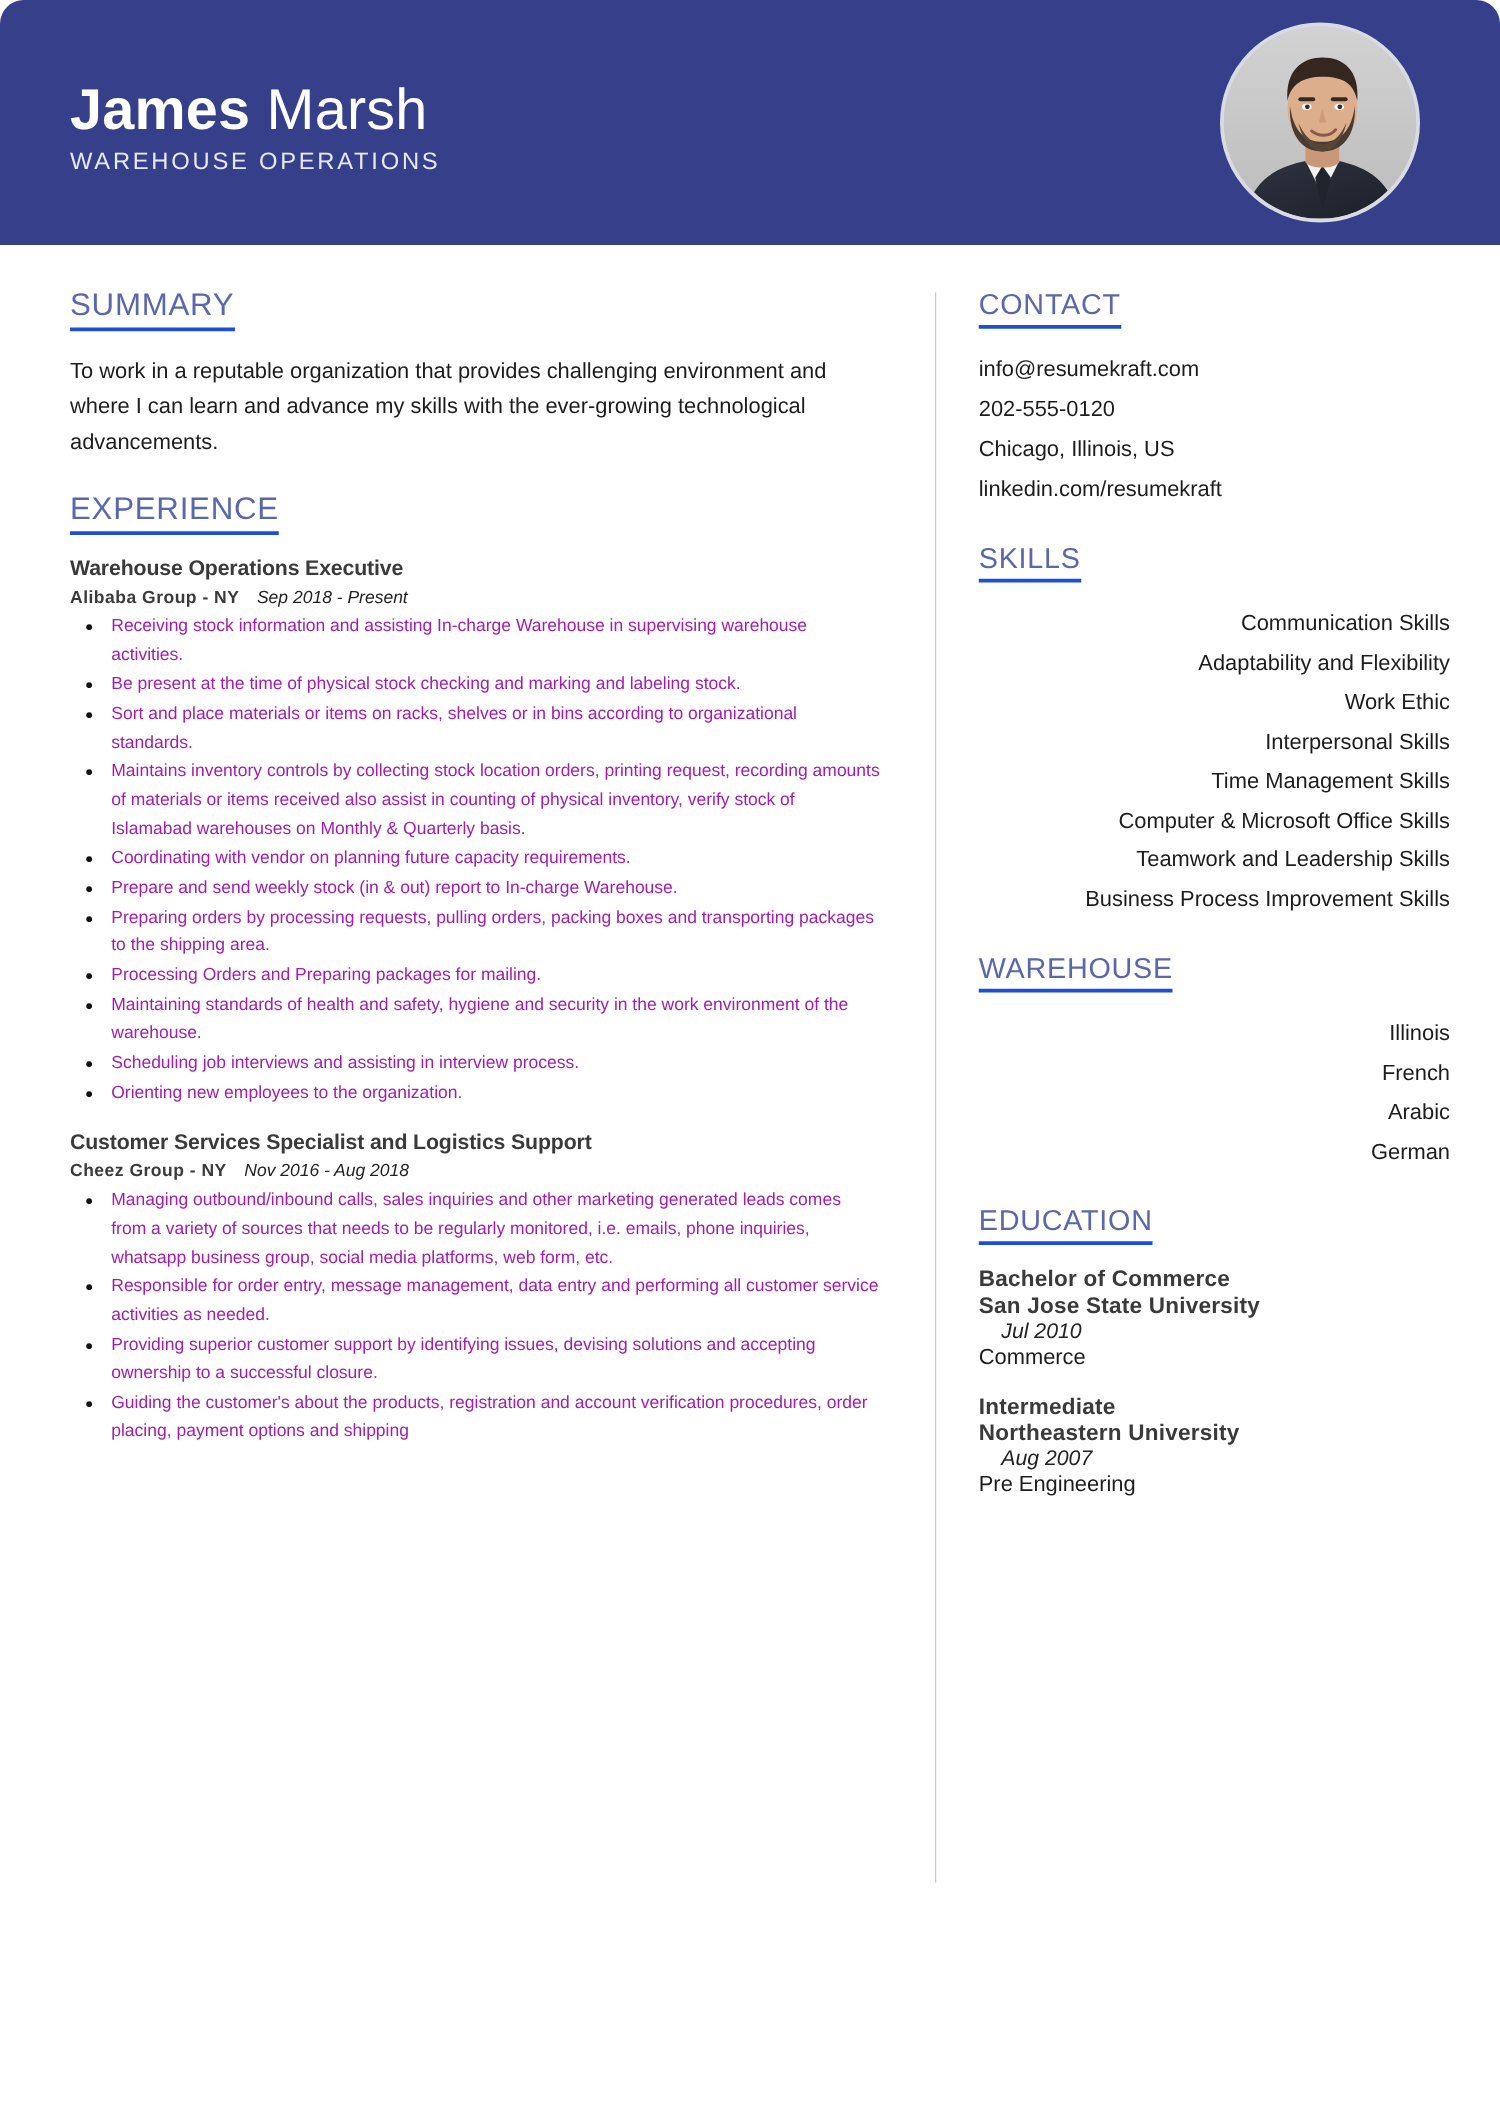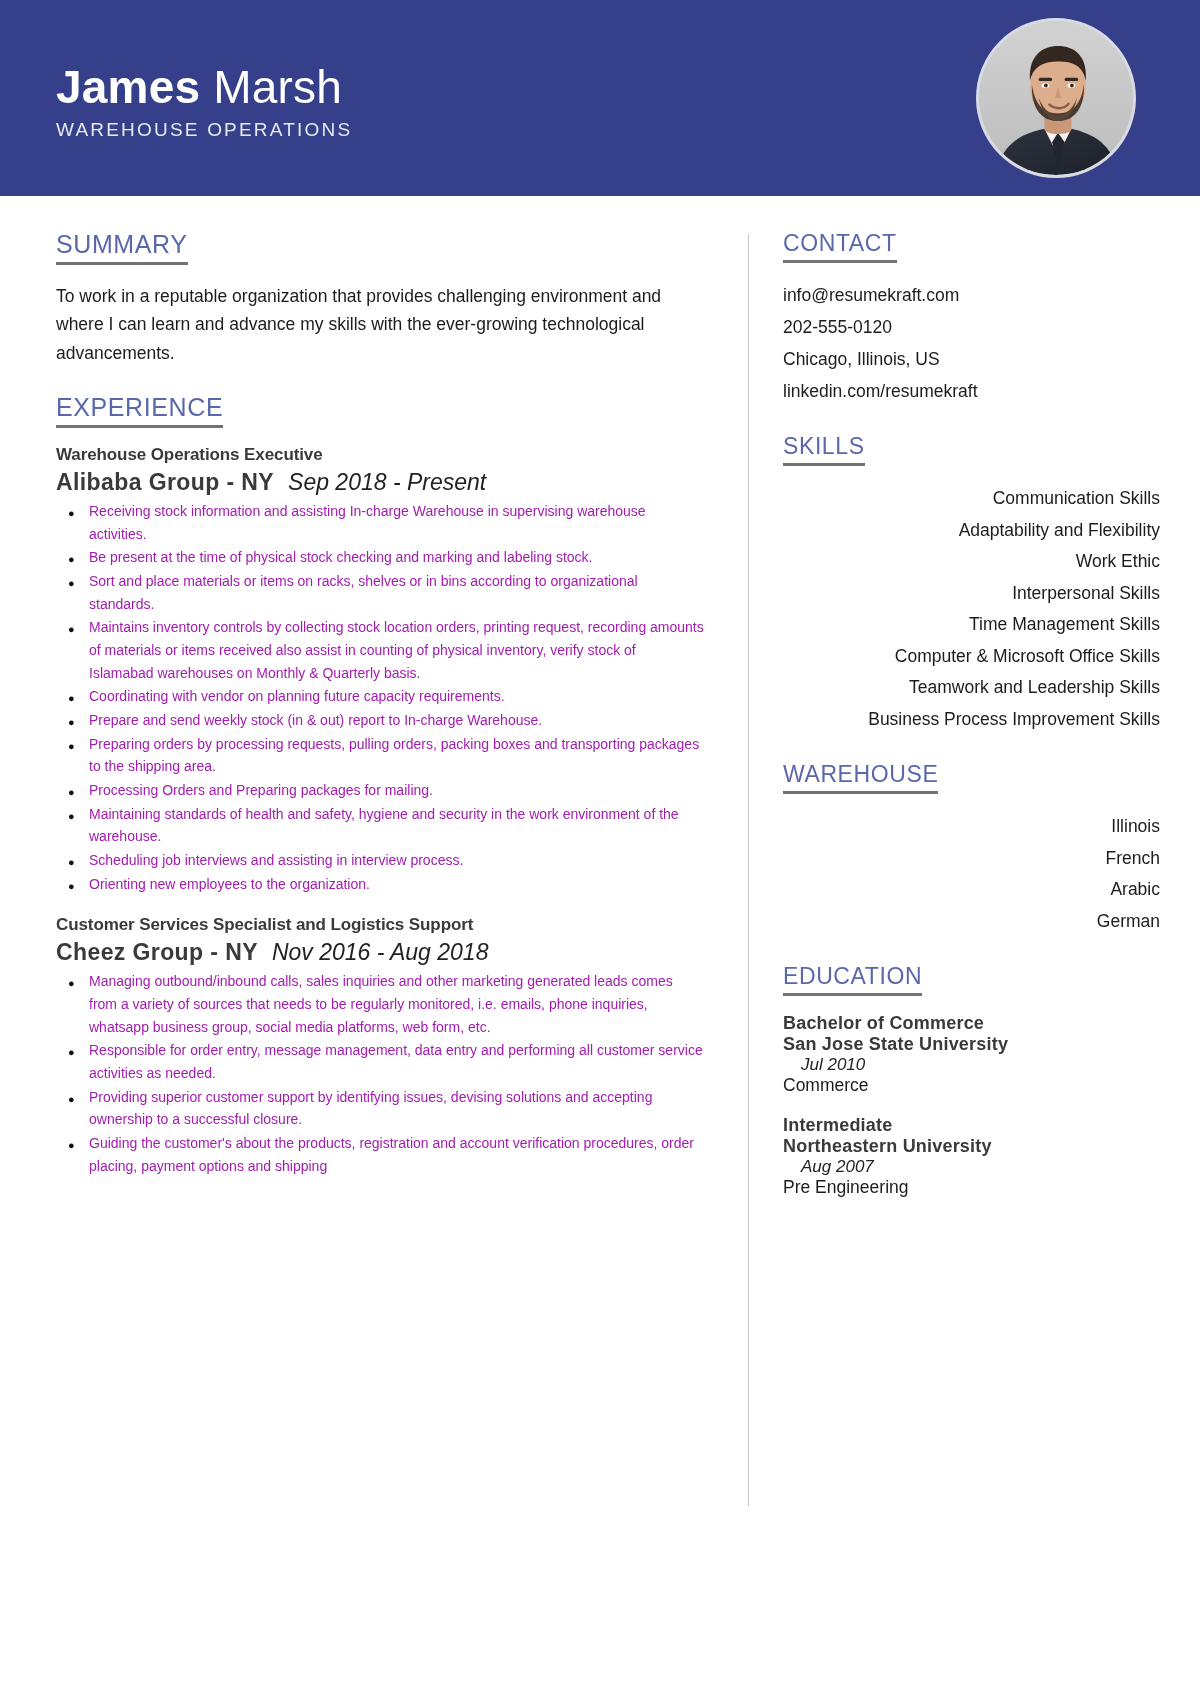--- a/index.html
+++ b/index.html
@@ -17,6 +17,7 @@
     height: 1698px;
     background: #ffffff;
     overflow: hidden;
+    border-radius: 19px;
   }
 
   

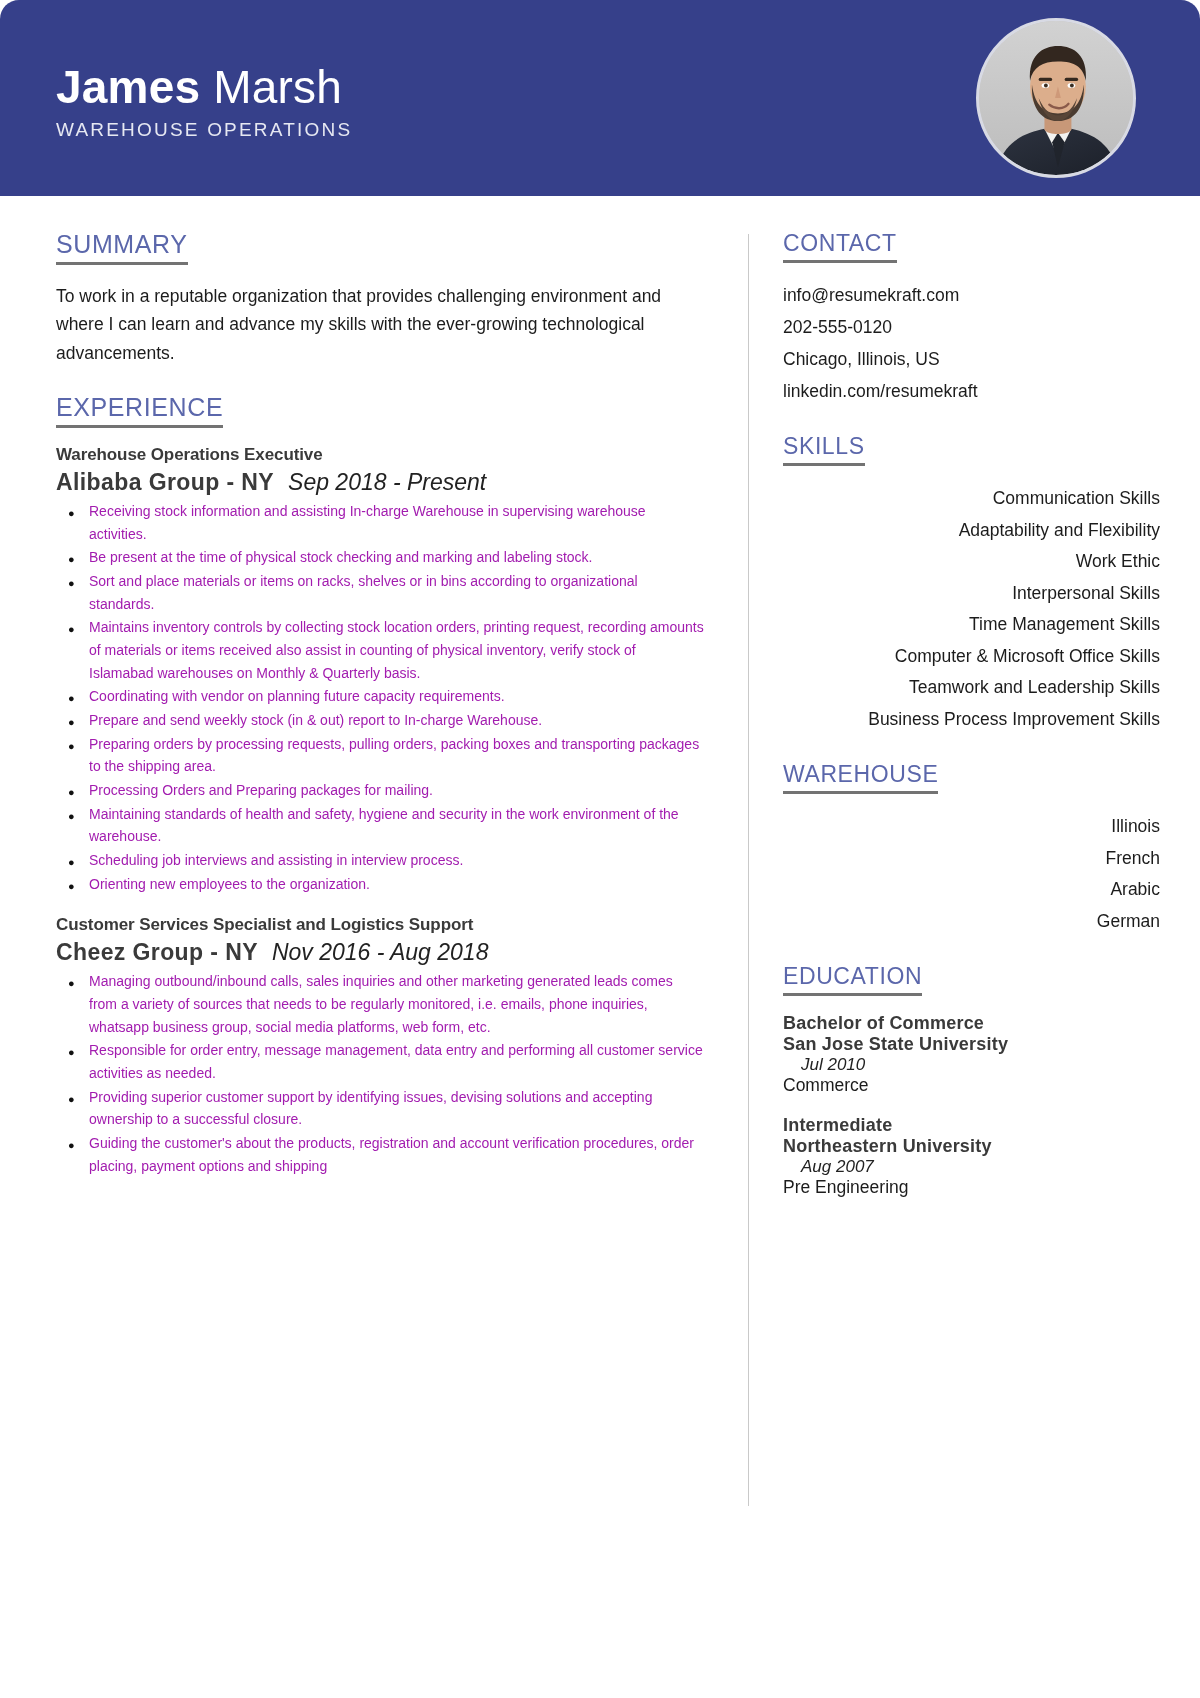--- a/index.html
+++ b/index.html
@@ -97,7 +97,7 @@
     letter-spacing: 0.6px;
     display: inline-block;
     padding-bottom: 3px;
-    border-bottom: 3px solid #737373;
+    border-bottom: 3px solid #1d4ed8;
     margin-bottom: 17px;
   }
   .sec-head.small {

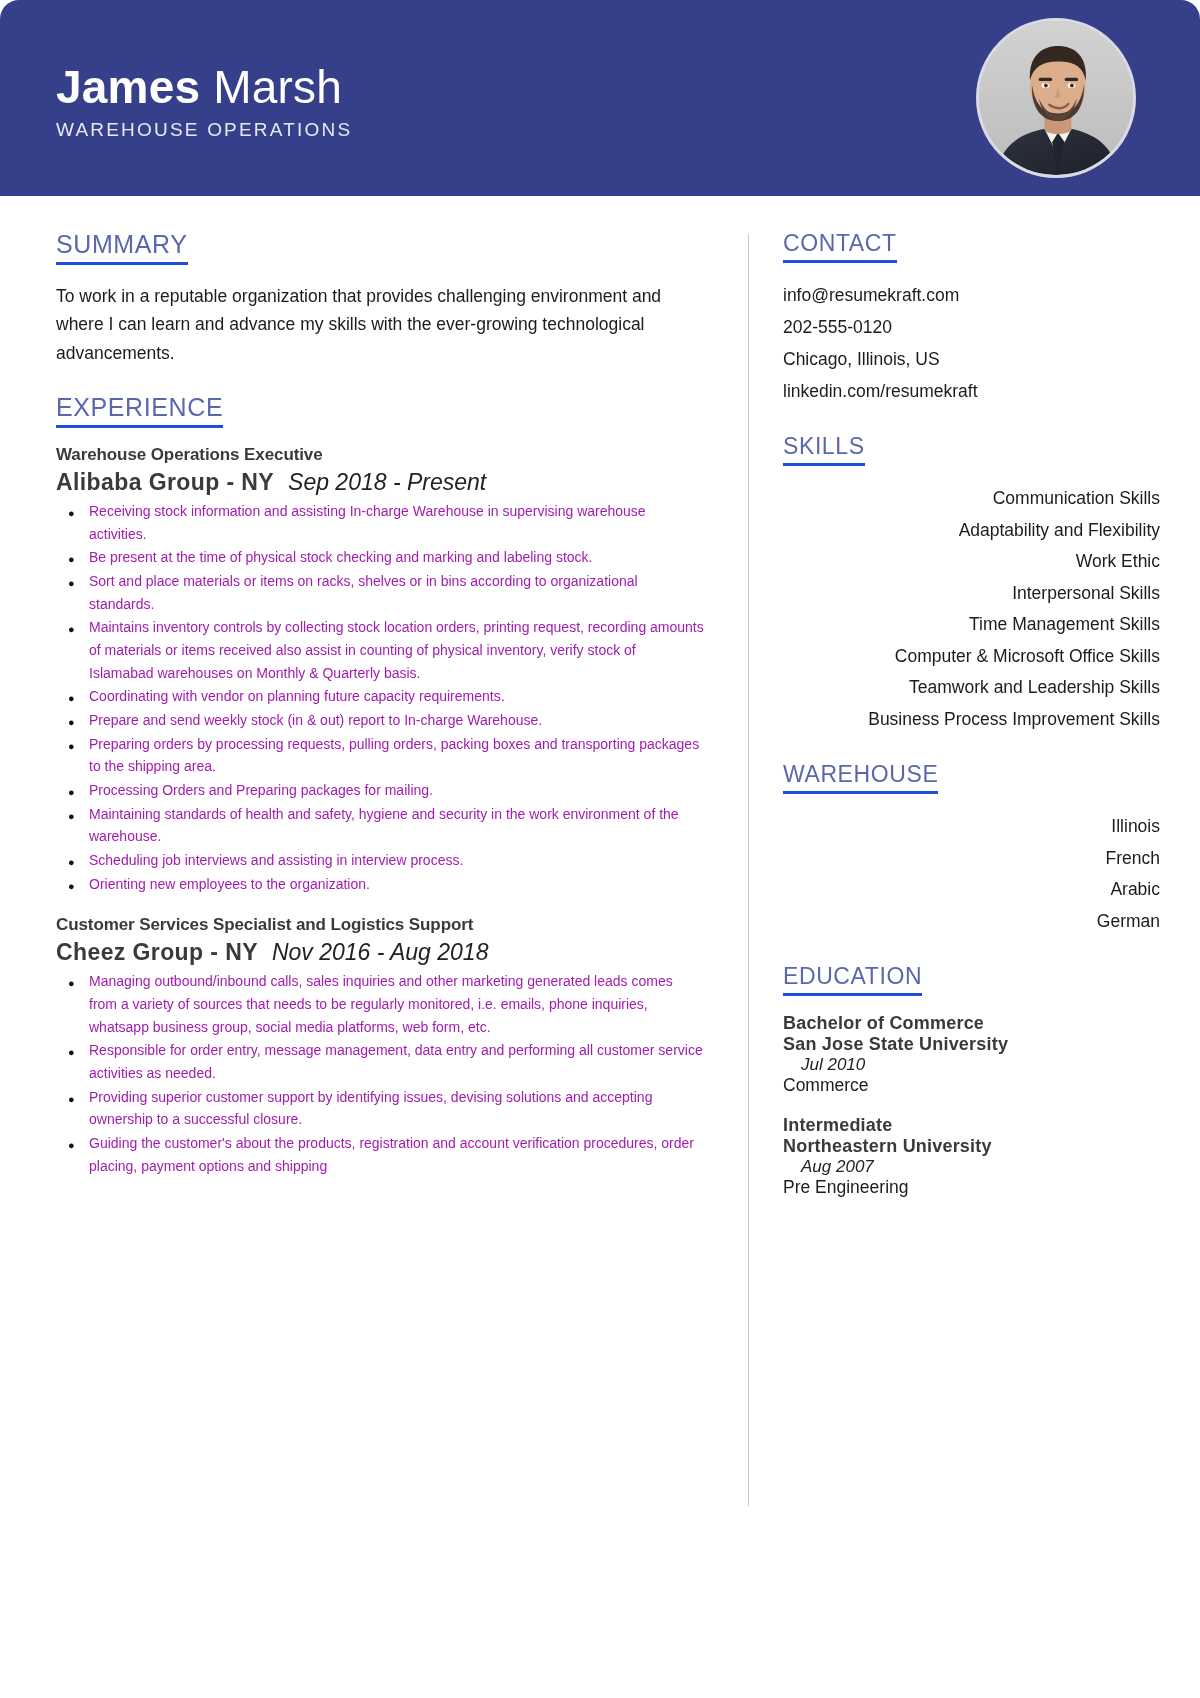--- a/index.html
+++ b/index.html
@@ -121,7 +121,7 @@
     margin-bottom: 4px;
   }
   .job-meta {
-    font-size: 23px;
+    font-size: 14px;
     margin-bottom: 4px;
     color: #2b2b2b;
   }

